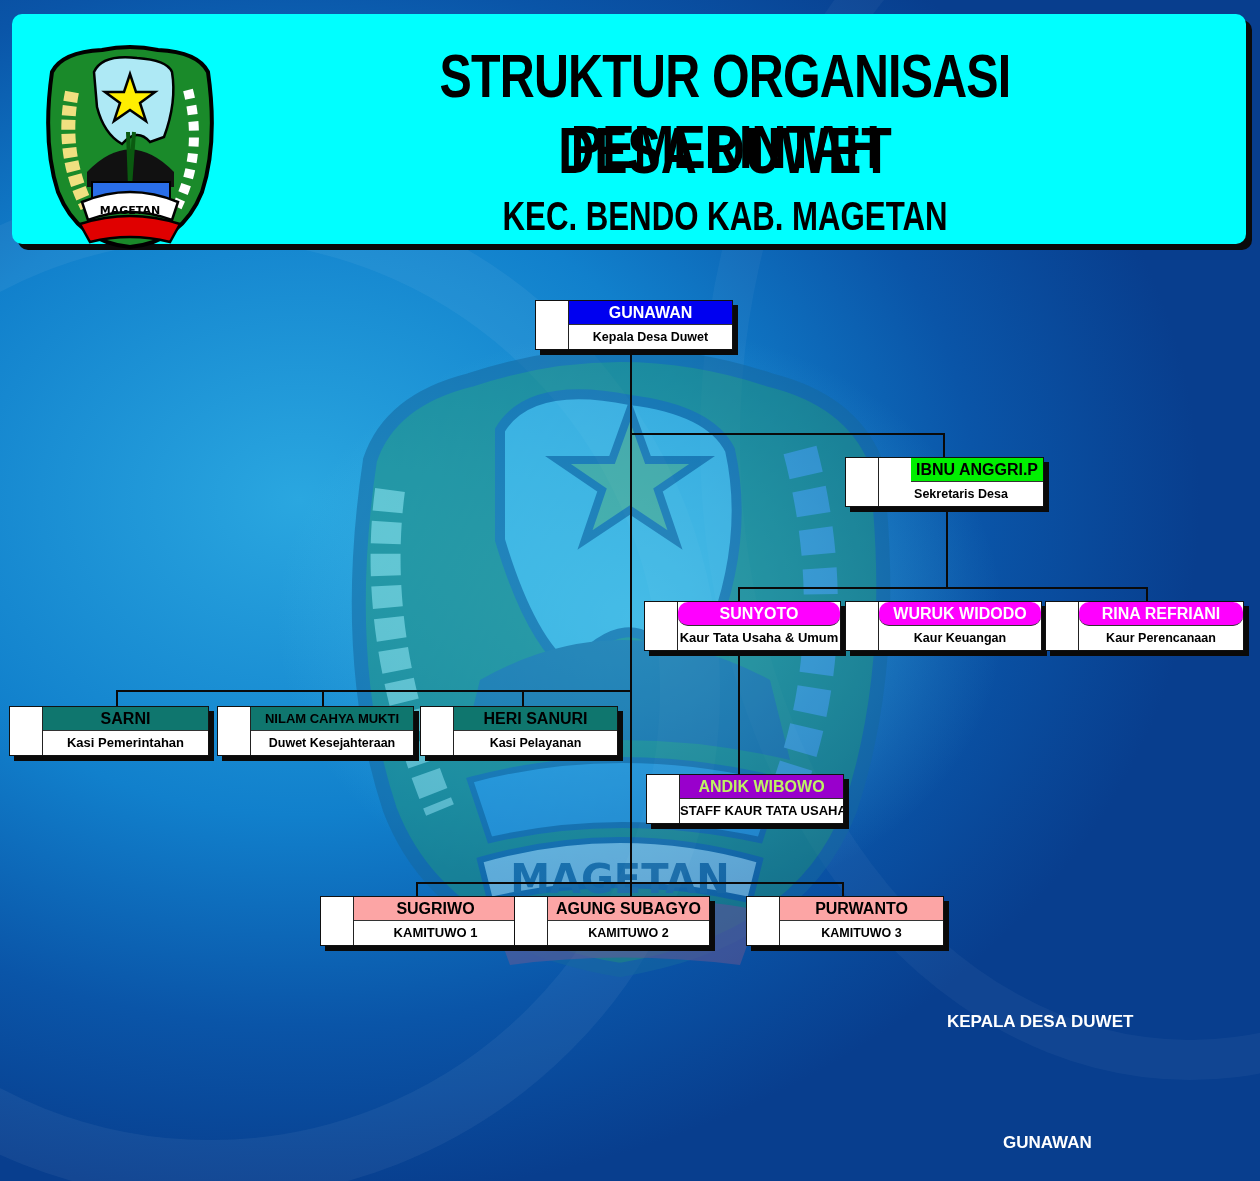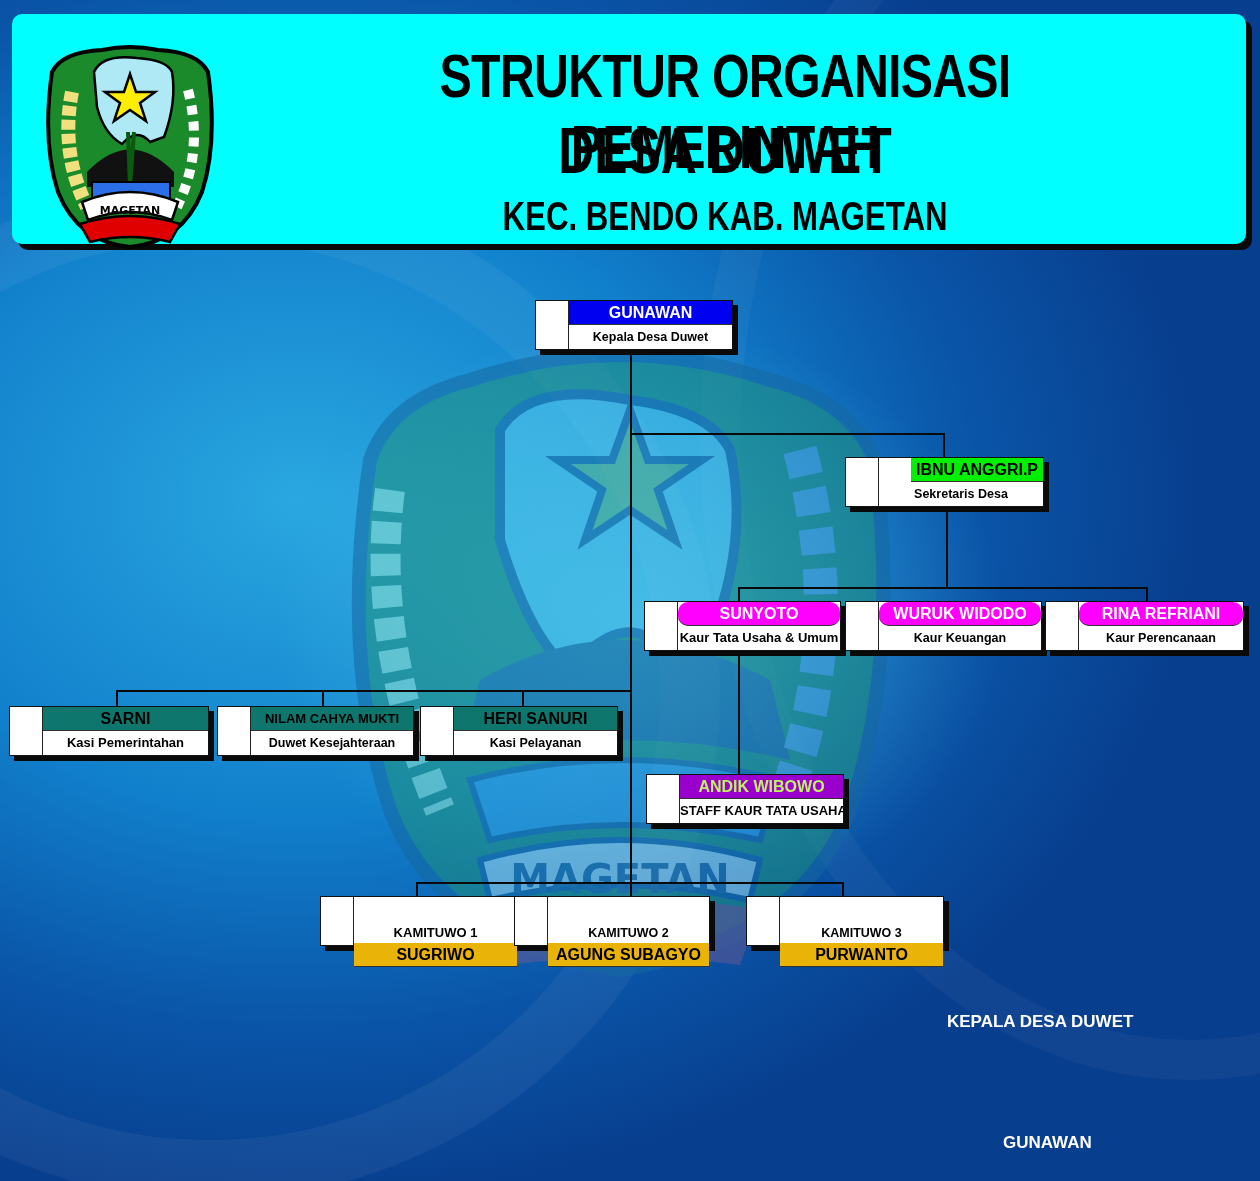--- a/index.html
+++ b/index.html
@@ -41,7 +41,7 @@
   .c-magenta .name{background:#ff00ff;color:#fff;border-radius:10px;}
   .c-orange .name{background:#0f766e;color:#000;}
   .c-purple .name{background:#9900cc;color:#bef264;}
-  .c-yellow .name{background:#eab308;color:#000;margin-top:46px;}
+  .c-yellow .name{background:#fca5a5;color:#000;}
 
   
   .ln{position:absolute;background:#0a0a0a;}

